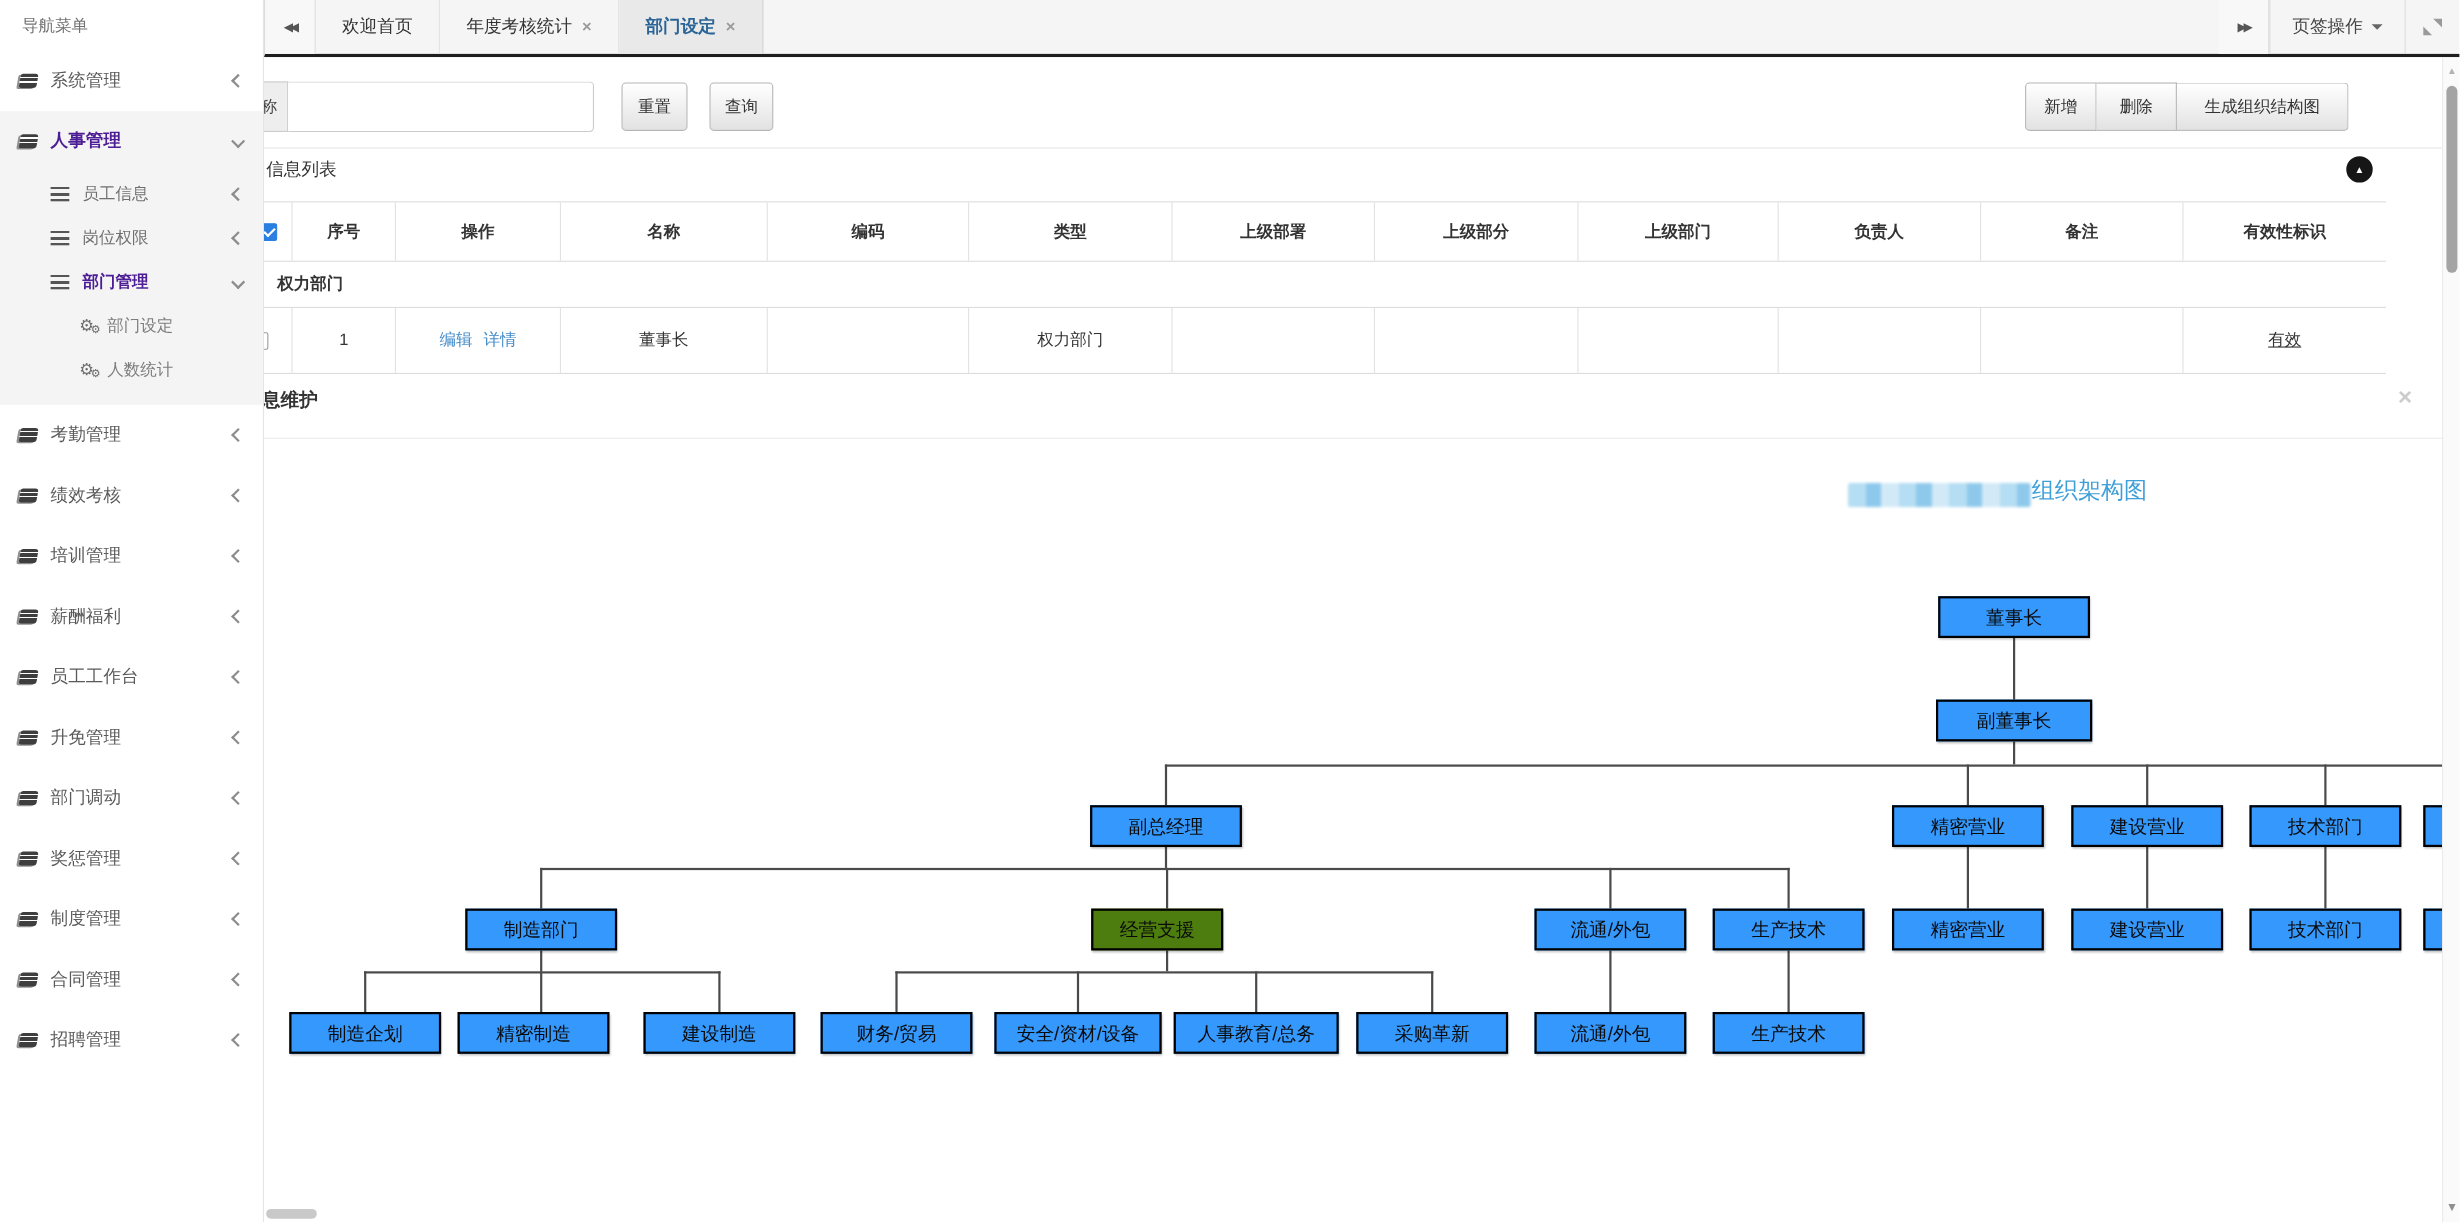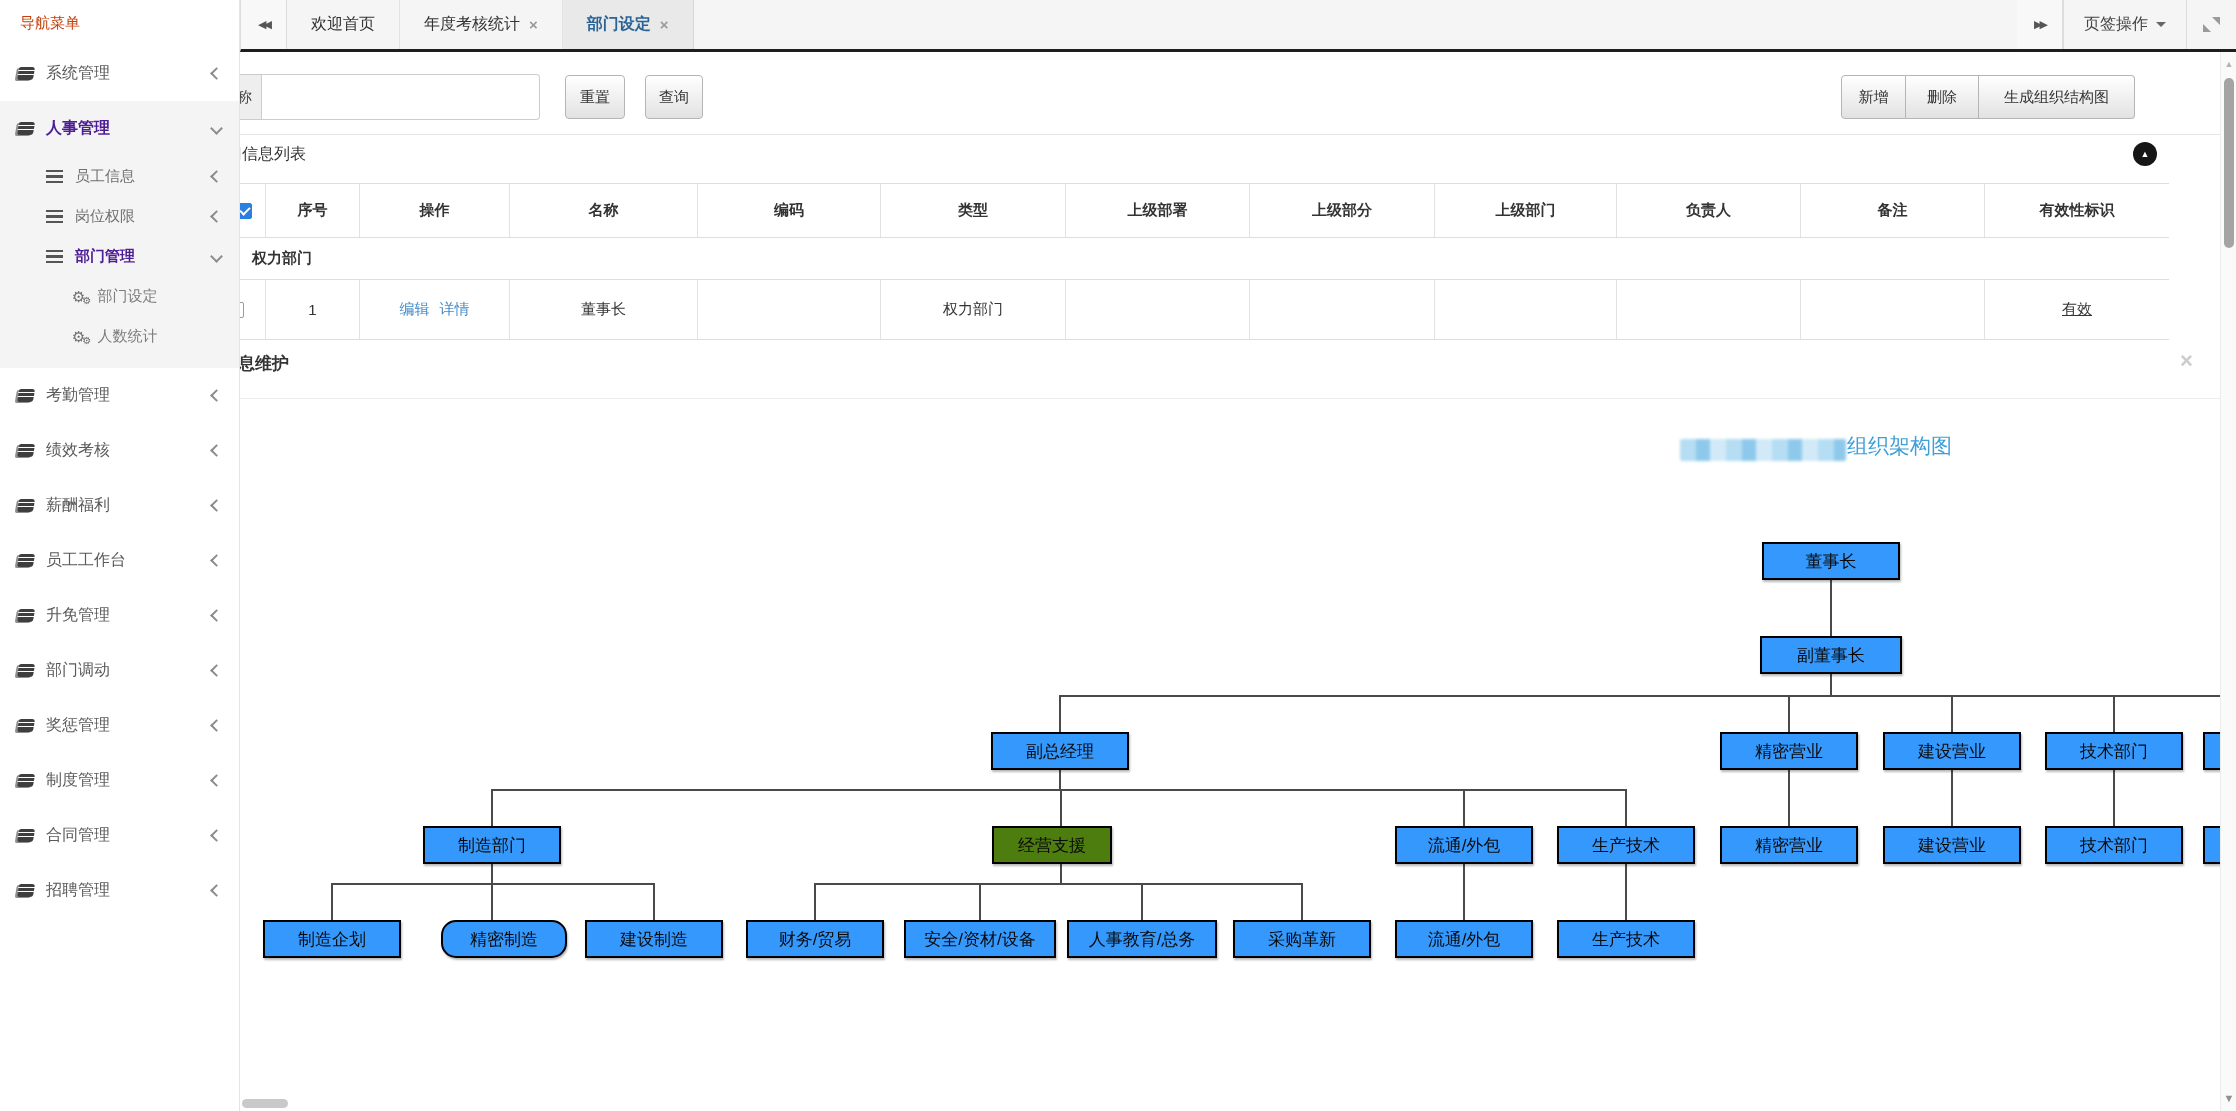--- a/index.html
+++ b/index.html
@@ -10,7 +10,7 @@
   
   #sidebar{position:absolute;left:0;top:0;width:240px;height:1111px;background:#fff;
            border-right:1px solid #e4e4e4;overflow:hidden}
-  #nav-title{height:46px;display:flex;align-items:center;padding-left:20px;color:#c2410c;font-size:15px}
+  #nav-title{height:46px;display:flex;align-items:center;padding-left:20px;color:#737373;font-size:15px}
   .side-item{display:flex;align-items:center;cursor:pointer;color:#5a5a5a}
   .side-item .s-label{flex:1;margin-left:12px;white-space:nowrap}
   .side-item.lvl1{height:55px;padding:0 18px;font-size:16px}

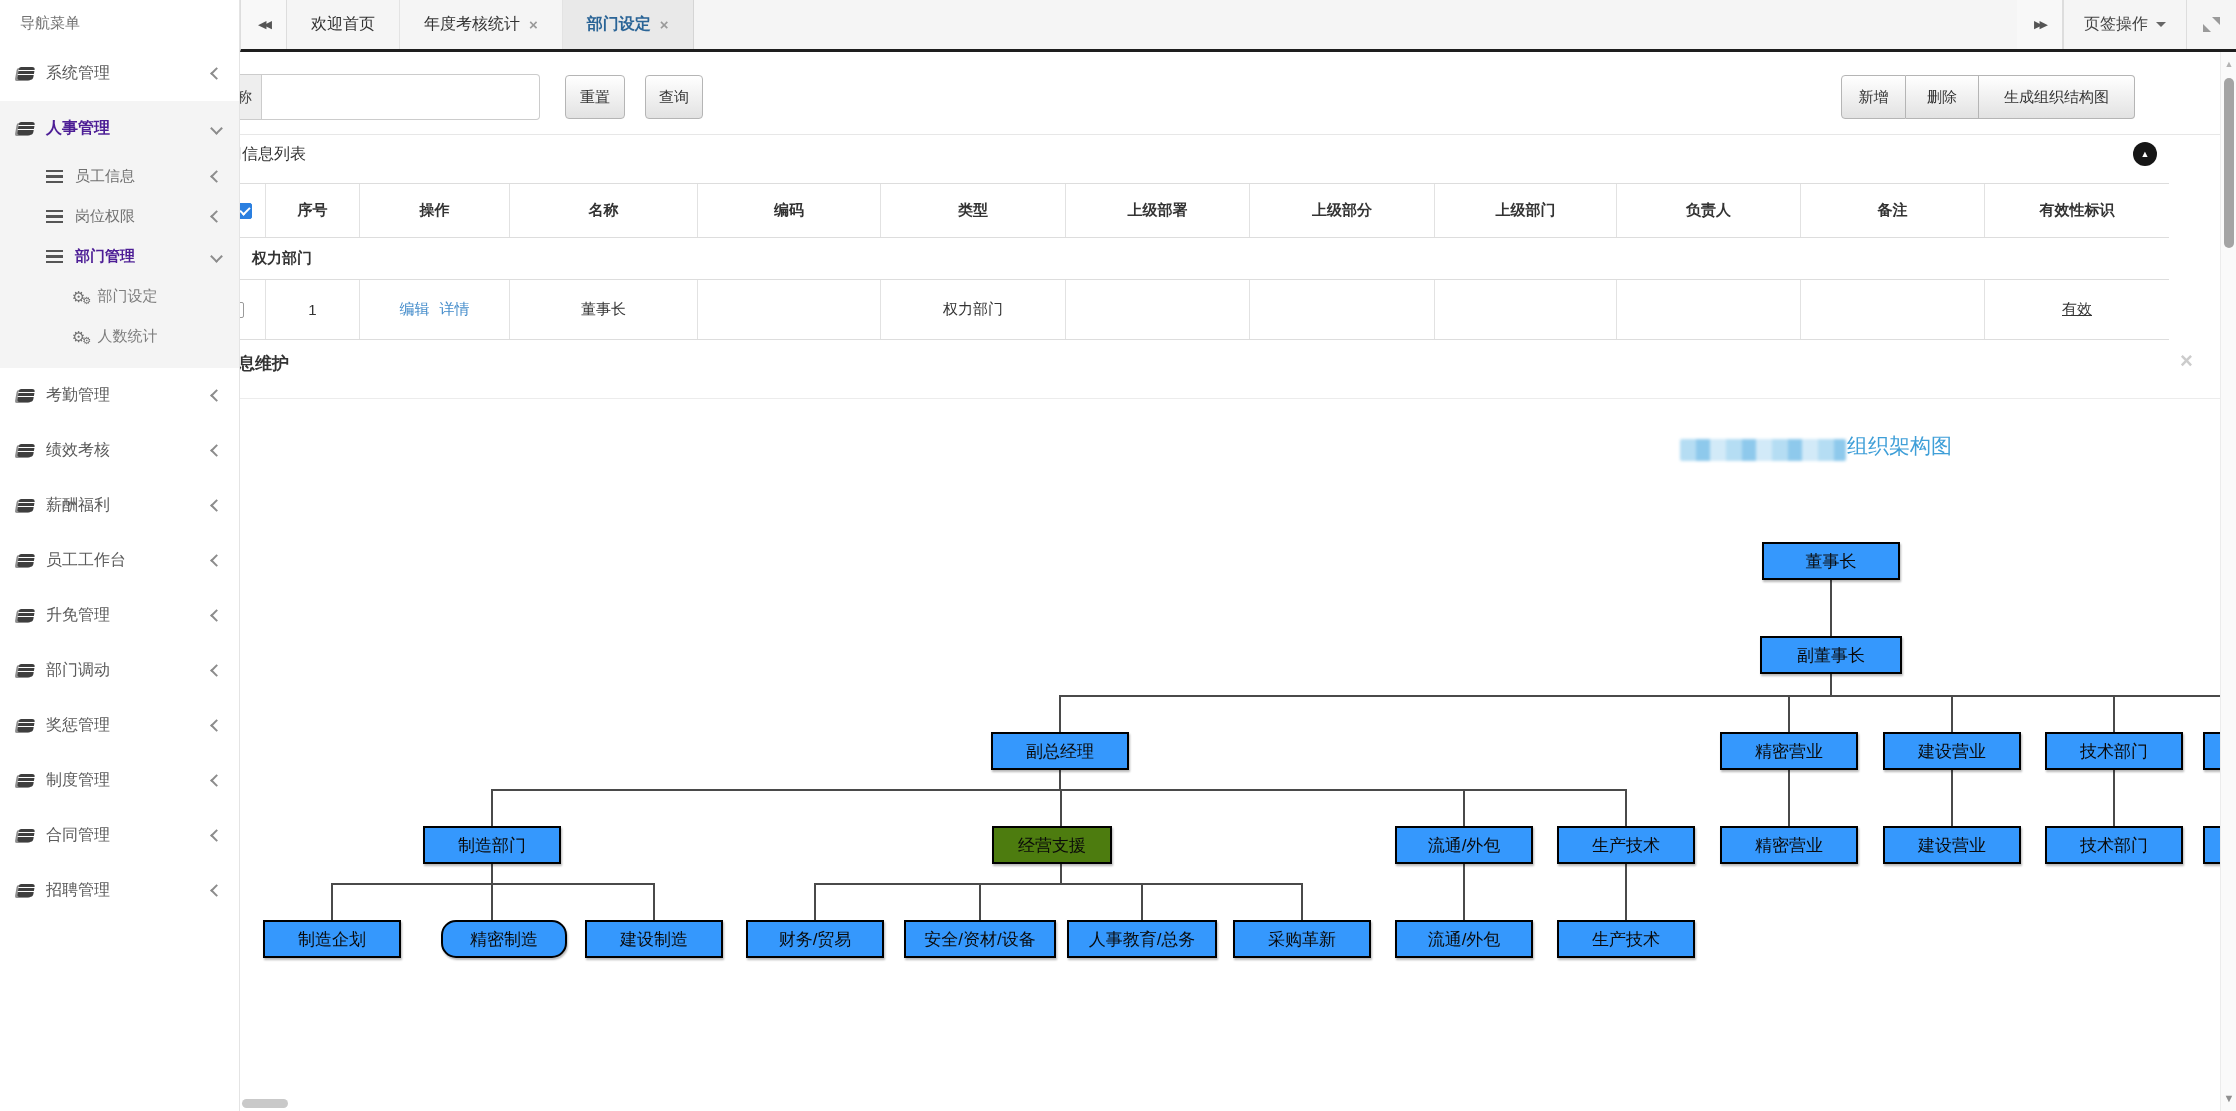--- a/index.html
+++ b/index.html
@@ -169,6 +169,11 @@
       <div class="side-item lvl1">
         <span class="s-icon book"></span>
         <span class="s-label">绩效考核</span>
+        <span class="chev left"></span>
+      </div>
+      <div class="side-item lvl1">
+        <span class="s-icon book"></span>
+        <span class="s-label">培训管理</span>
         <span class="chev left"></span>
       </div>
       <div class="side-item lvl1">

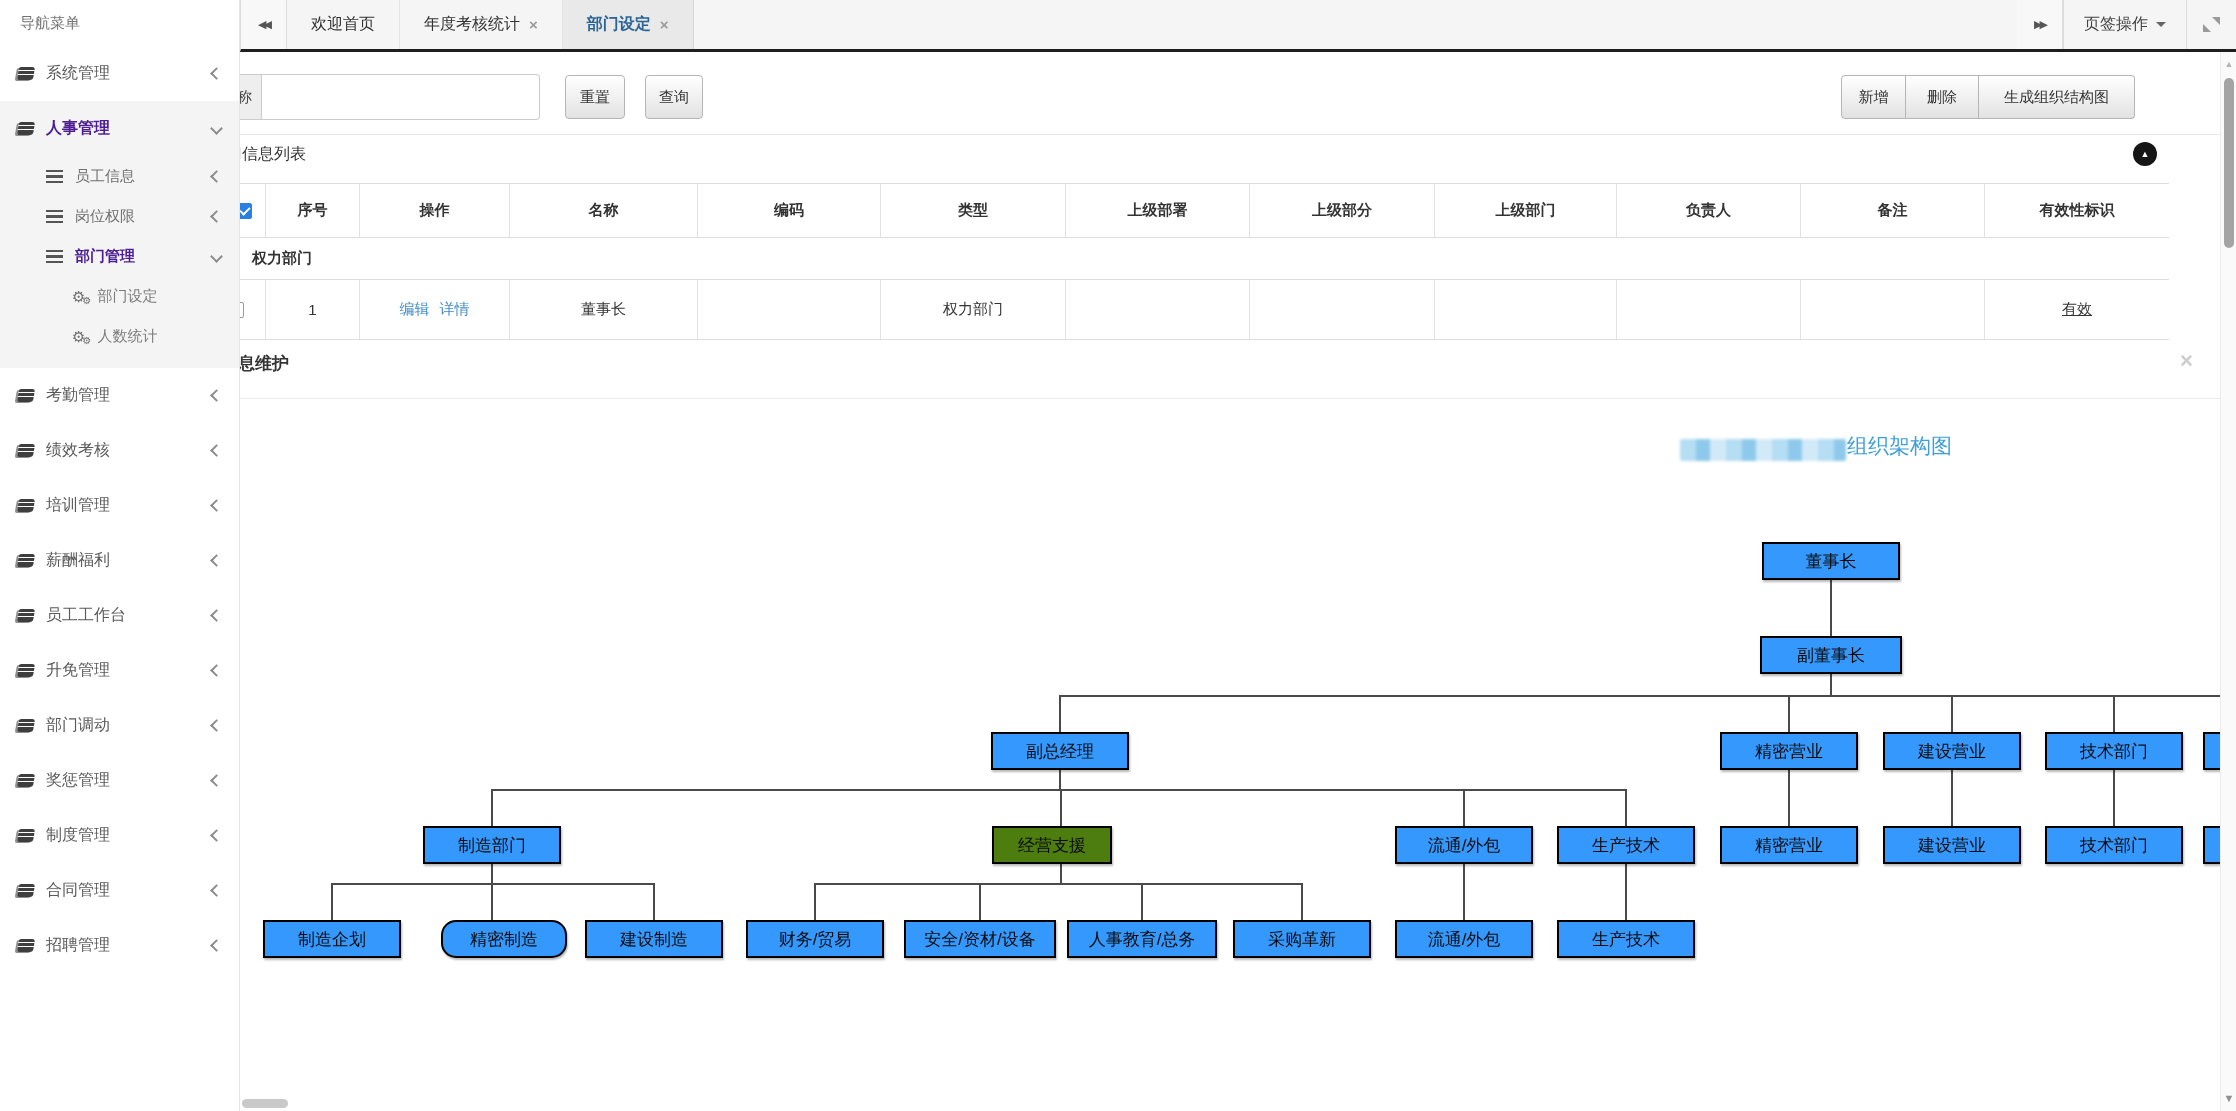--- a/index.html
+++ b/index.html
@@ -351,7 +351,7 @@
       <div class="node" style="left: 1805px; top: 427px; width: 138px; background: rgb(53, 152, 253);">技术部门</div>
       <div class="node" style="left: 1963px; top: 427px; width: 138px; background: rgb(53, 152, 253);"></div>
       <div class="node" style="left: 23px; top: 521px; width: 138px; background: rgb(53, 152, 253);">制造企划</div>
-      <div class="node" style="left: 201px; top: 521px; width: 126px; background: rgb(53, 152, 253); border-radius: 15px;">精密制造</div>
+      <div class="node" style="left: 176px; top: 521px; width: 138px; background: rgb(53, 152, 253);">精密制造</div>
       <div class="node" style="left: 345px; top: 521px; width: 138px; background: rgb(53, 152, 253);">建设制造</div>
       <div class="node" style="left: 506px; top: 521px; width: 138px; background: rgb(53, 152, 253);">财务/贸易</div>
       <div class="node" style="left: 664px; top: 521px; width: 152px; background: rgb(53, 152, 253);">安全/资材/设备</div>

